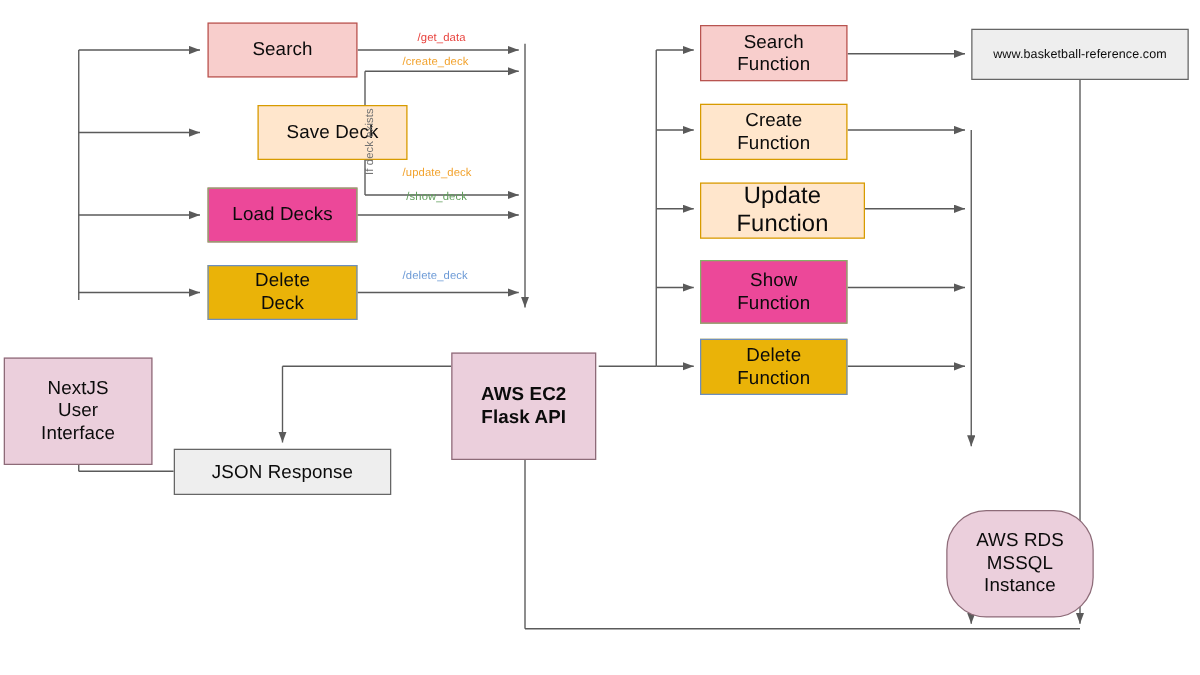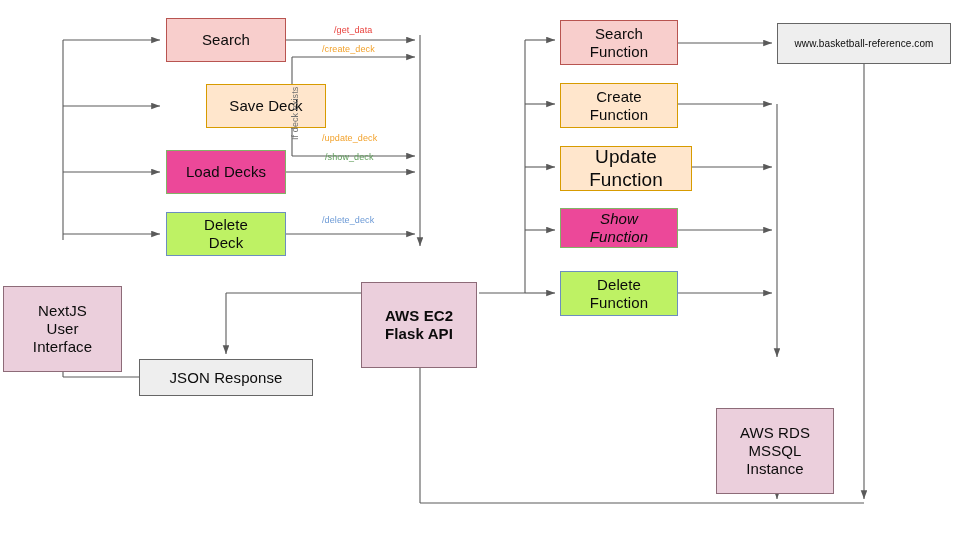--- a/index.html
+++ b/index.html
@@ -29,7 +29,7 @@
   .n-rose{background:#ebcfdc;border-color:#8d6b78;margin-top:46px;}
   .n-orange{background:#ffe6cc;border-color:#d79b00;}
   .n-green{background:#ec4899;border-color:#82b366;}
-  .n-blue{background:#bef264;border-color:#6c8ebf;}
+  .n-blue{background:#eab308;border-color:#6c8ebf;}
   .n-grey{background:#eeeeee;border-color:#666666;}
 
   .lbl{

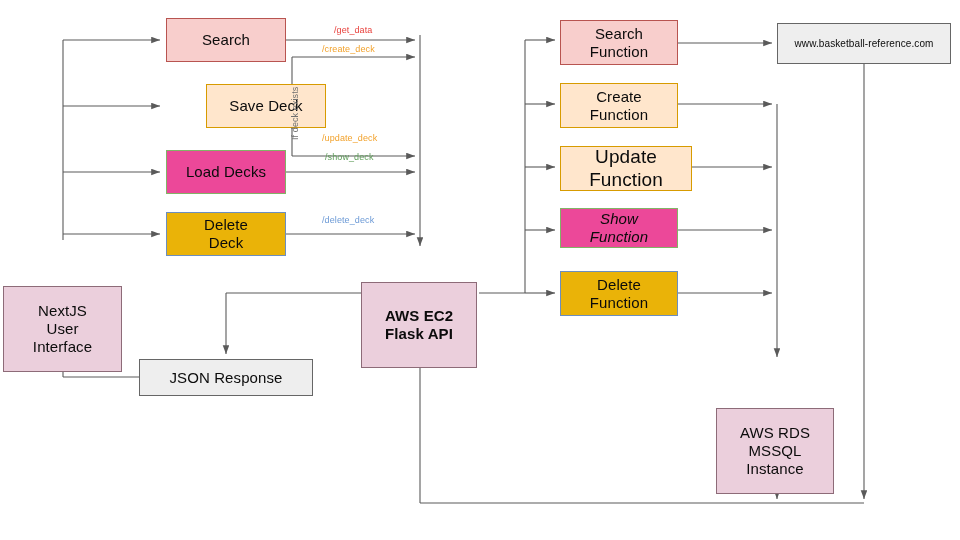--- a/index.html
+++ b/index.html
@@ -135,7 +135,7 @@
   <div class="node n-orange" style="left:560px;top:146px;width:132px;height:45px;font-size:19px;">Update
 Function</div>
 
-  <div class="node n-green" style="left:560px;top:208px;width:118px;height:40px;font-size:15px;font-style:italic;">Show
+  <div class="node n-green" style="left:560px;top:208px;width:118px;height:51px;font-size:15px;">Show
 Function</div>
 
   <div class="node n-blue" style="left:560px;top:271px;width:118px;height:45px;font-size:15px;">Delete

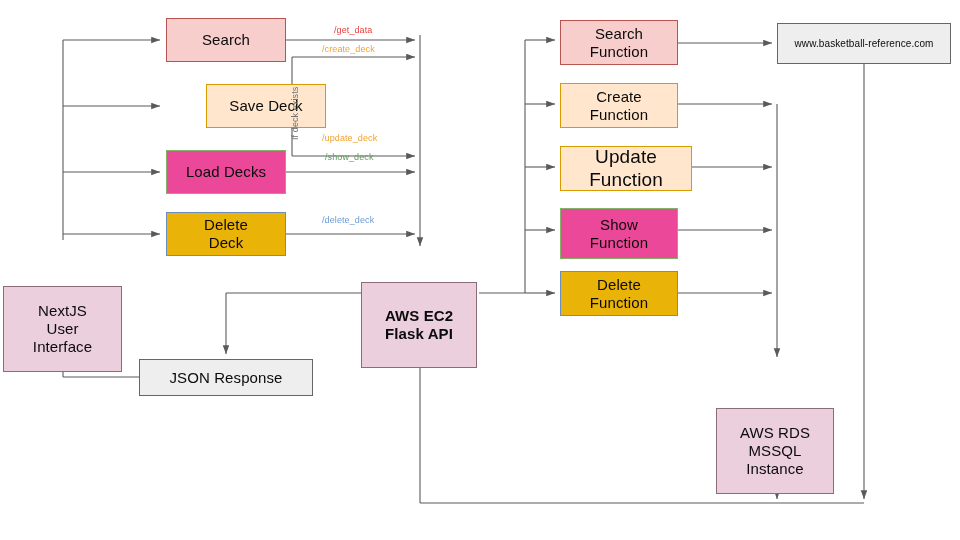--- a/index.html
+++ b/index.html
@@ -143,7 +143,7 @@
 
   <div class="node n-grey" style="left:777px;top:23px;width:174px;height:41px;font-size:10px;">www.basketball-reference.com</div>
 
-  <div class="node n-rose" style="left:716px;top:362px;width:118px;height:86px;font-size:15px;">AWS RDS
+  <div class="node n-rose" style="left:757px;top:362px;width:118px;height:86px;font-size:15px;border-radius:32px;">AWS RDS
 MSSQL
 Instance</div>
 

